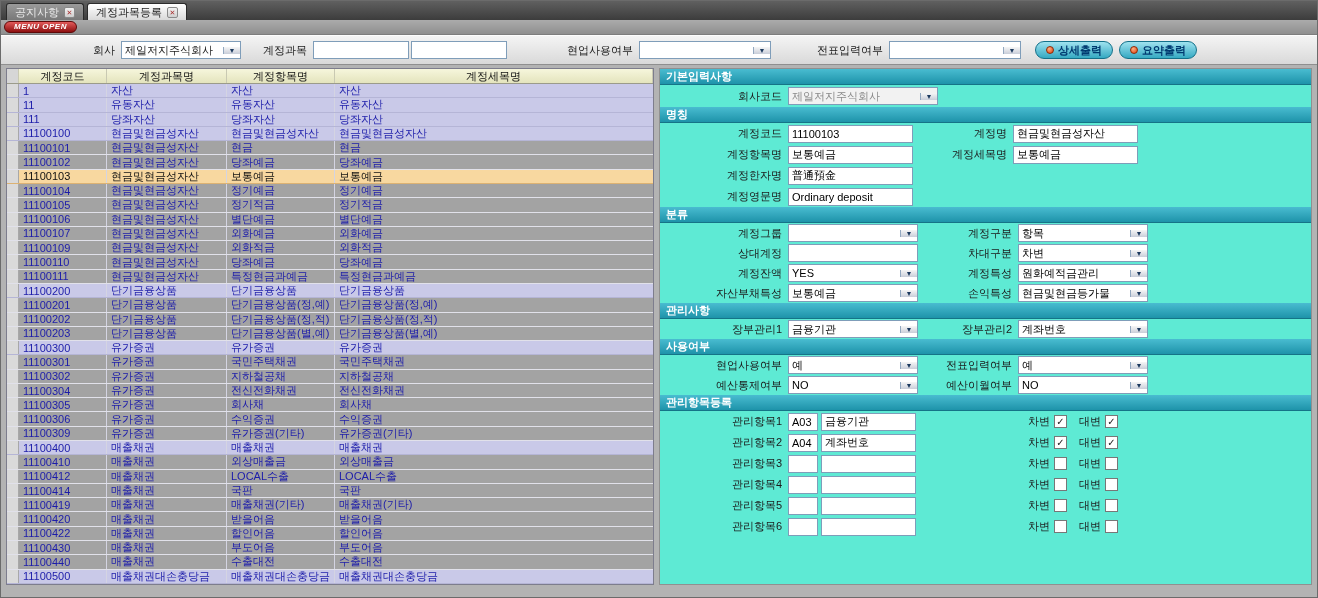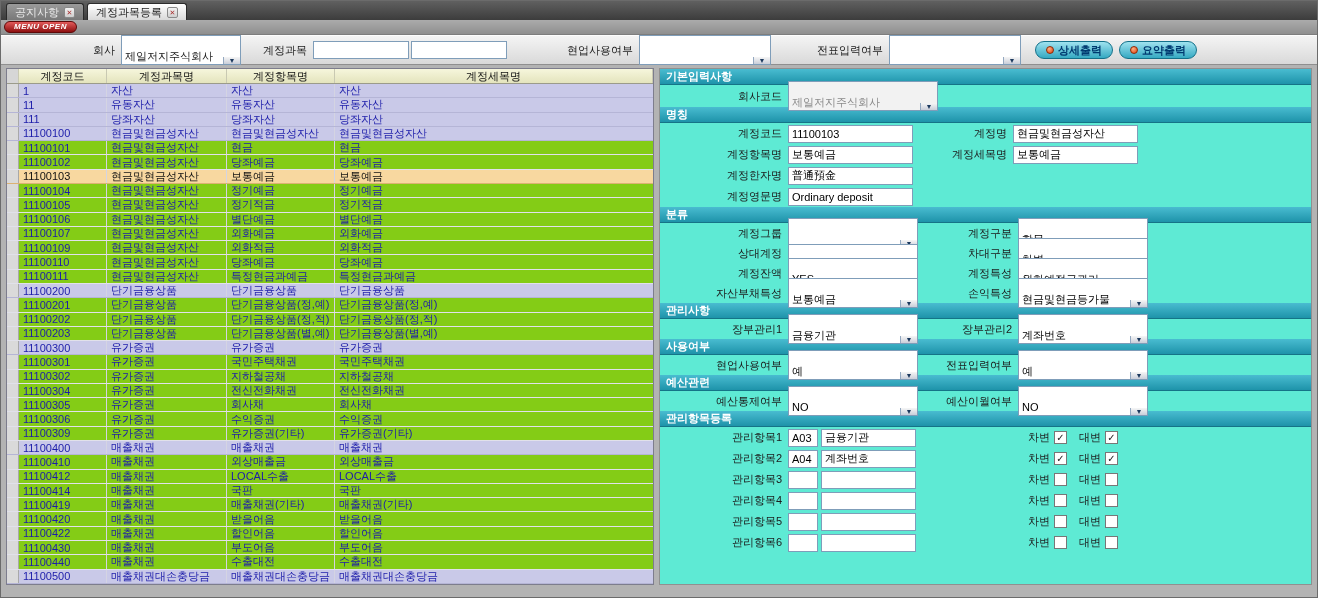--- a/index.html
+++ b/index.html
@@ -24,7 +24,7 @@
   .ml92{margin-left:92px;} .ml22{margin-left:22px;} .ml60{margin-left:60px;} .ml46{margin-left:46px;}
   .ml14{margin-left:14px;} .ml6{margin-left:6px;} .ml2{margin-left:2px;}
   .tinput { width:96px; height:18px; border:1px solid #7f9db9; font-size:11px; padding:0 3px; font-family:inherit; background:#fff; }
-  .combo { display:inline-flex; width:130px; height:30px; border:1px solid #7f9db9; background:#fff; align-items:flex-end; flex:none; }
+  .combo { display:inline-flex; width:130px; height:18px; border:1px solid #7f9db9; background:#fff; align-items:center; flex:none; }
   .combo-txt { flex:1; font-size:11px; line-height:16px; padding:0 3px; overflow:hidden; white-space:nowrap; }
   .combo-btn { width:17px; background:linear-gradient(#f6f6f6,#c9ced9); border-left:1px solid #93a8c0; font-size:7px; display:flex; align-items:center; justify-content:center; color:#1d3a5f; }
   .combo.disabled { background:#f2f2f2; } .combo.disabled .combo-txt { color:#8a8a8a; }

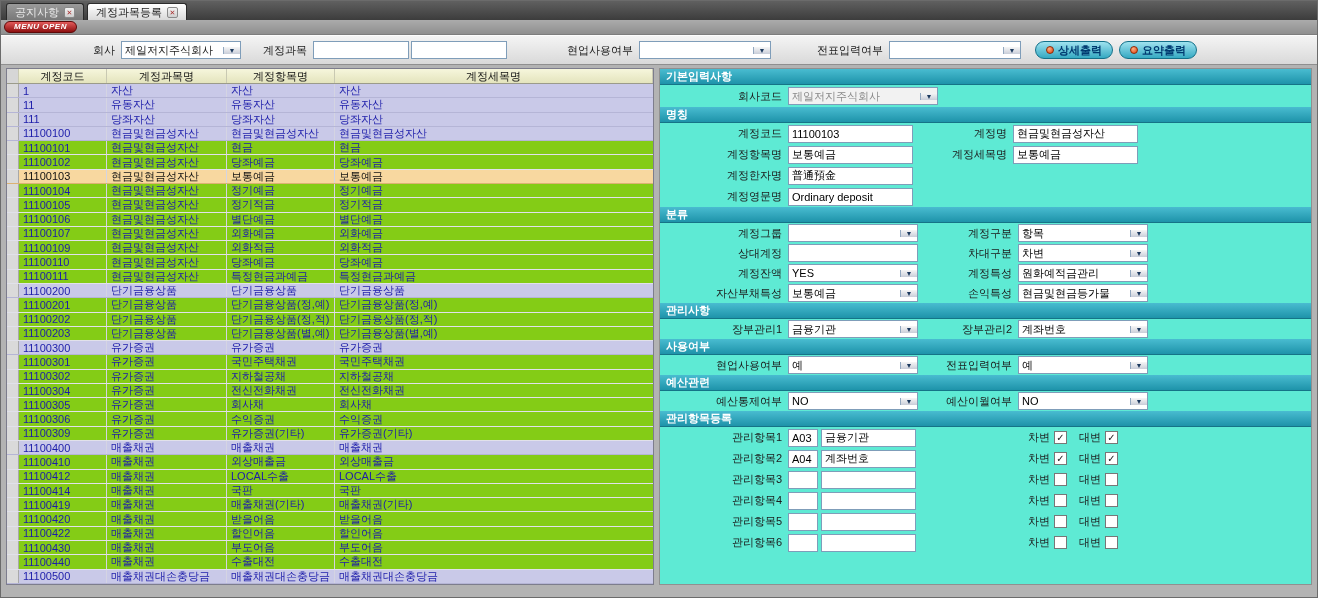--- a/index.html
+++ b/index.html
@@ -39,7 +39,7 @@
   .ghead { display:flex; height:15px; background:linear-gradient(#f6f6dc,#e4e4bd); border-bottom:1px solid #9b9b8a; font-size:11px; color:#111; flex:none; }
   .ghead .gcell { justify-content:center; border-right:1px solid #c9c9b2; }
   .gbody { flex:1; display:flex; flex-direction:column; overflow:hidden; }
-  .trow { flex:1; display:flex; background:#84cc16; color:#1c1caa; font-size:11px; border-bottom:1px solid #e1e1ea; min-height:0; }
+  .trow { flex:1; display:flex; background:#a3a3a3; color:#1c1caa; font-size:11px; border-bottom:1px solid #e1e1ea; min-height:0; }
   .trow.group { background:#c9c9e8; border-bottom-color:#b5b5d6; }
   .trow.selected { background:#f8d8a0; color:#111; border-bottom-color:#dcb273; }
   .gcell { padding:0 4px; display:flex; align-items:center; overflow:hidden; white-space:nowrap; border-right:1px solid #d4d4e2; }

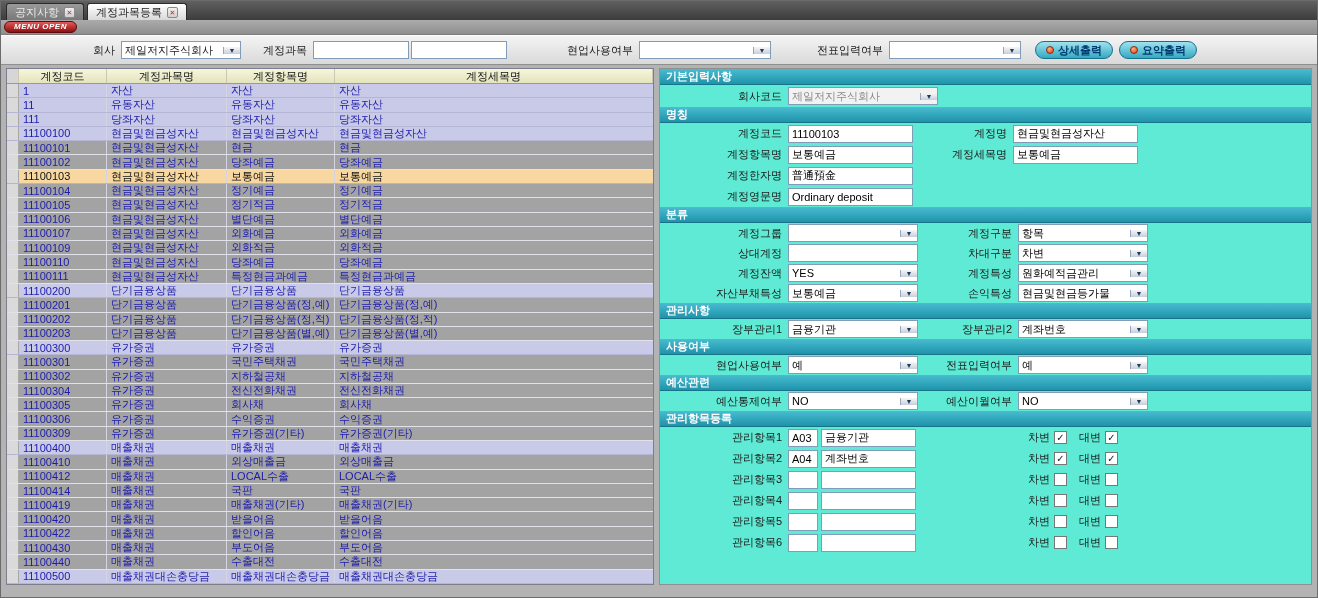--- a/index.html
+++ b/index.html
@@ -484,7 +484,6 @@
           </div>
         </div>
 
-      <div class="sec-header">예산관련</div>
       <div>
           <div class="prow">
             <div class="plabel">예산통제여부</div>

